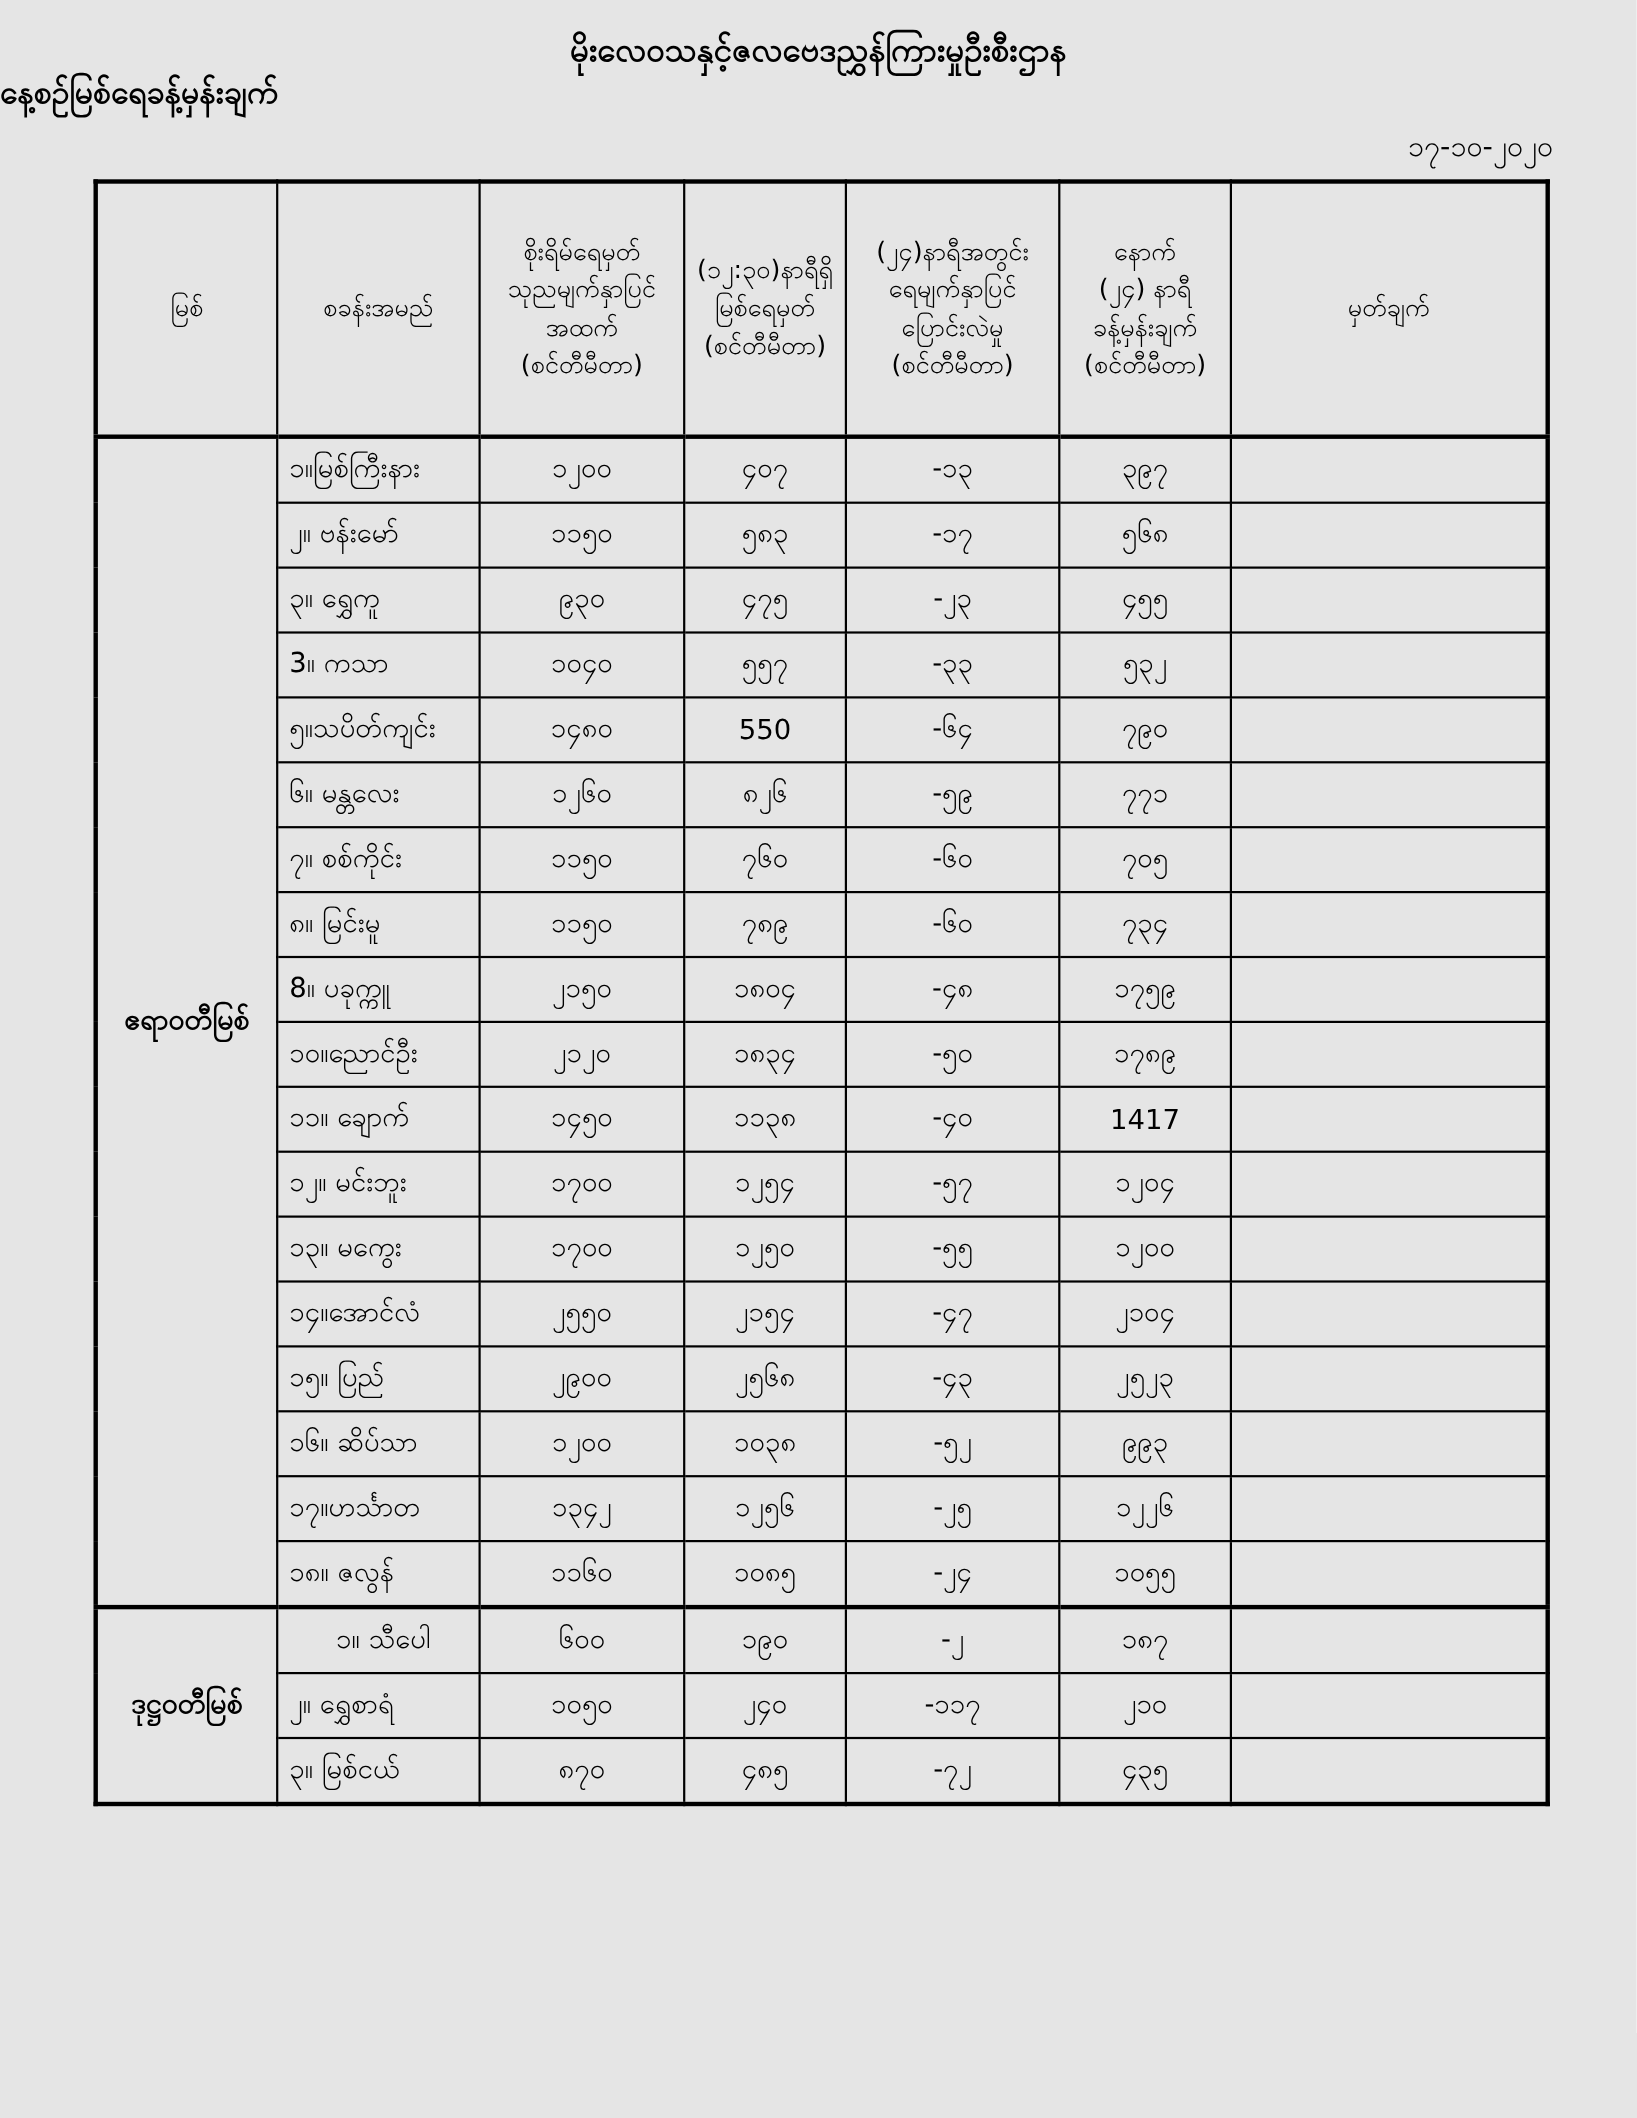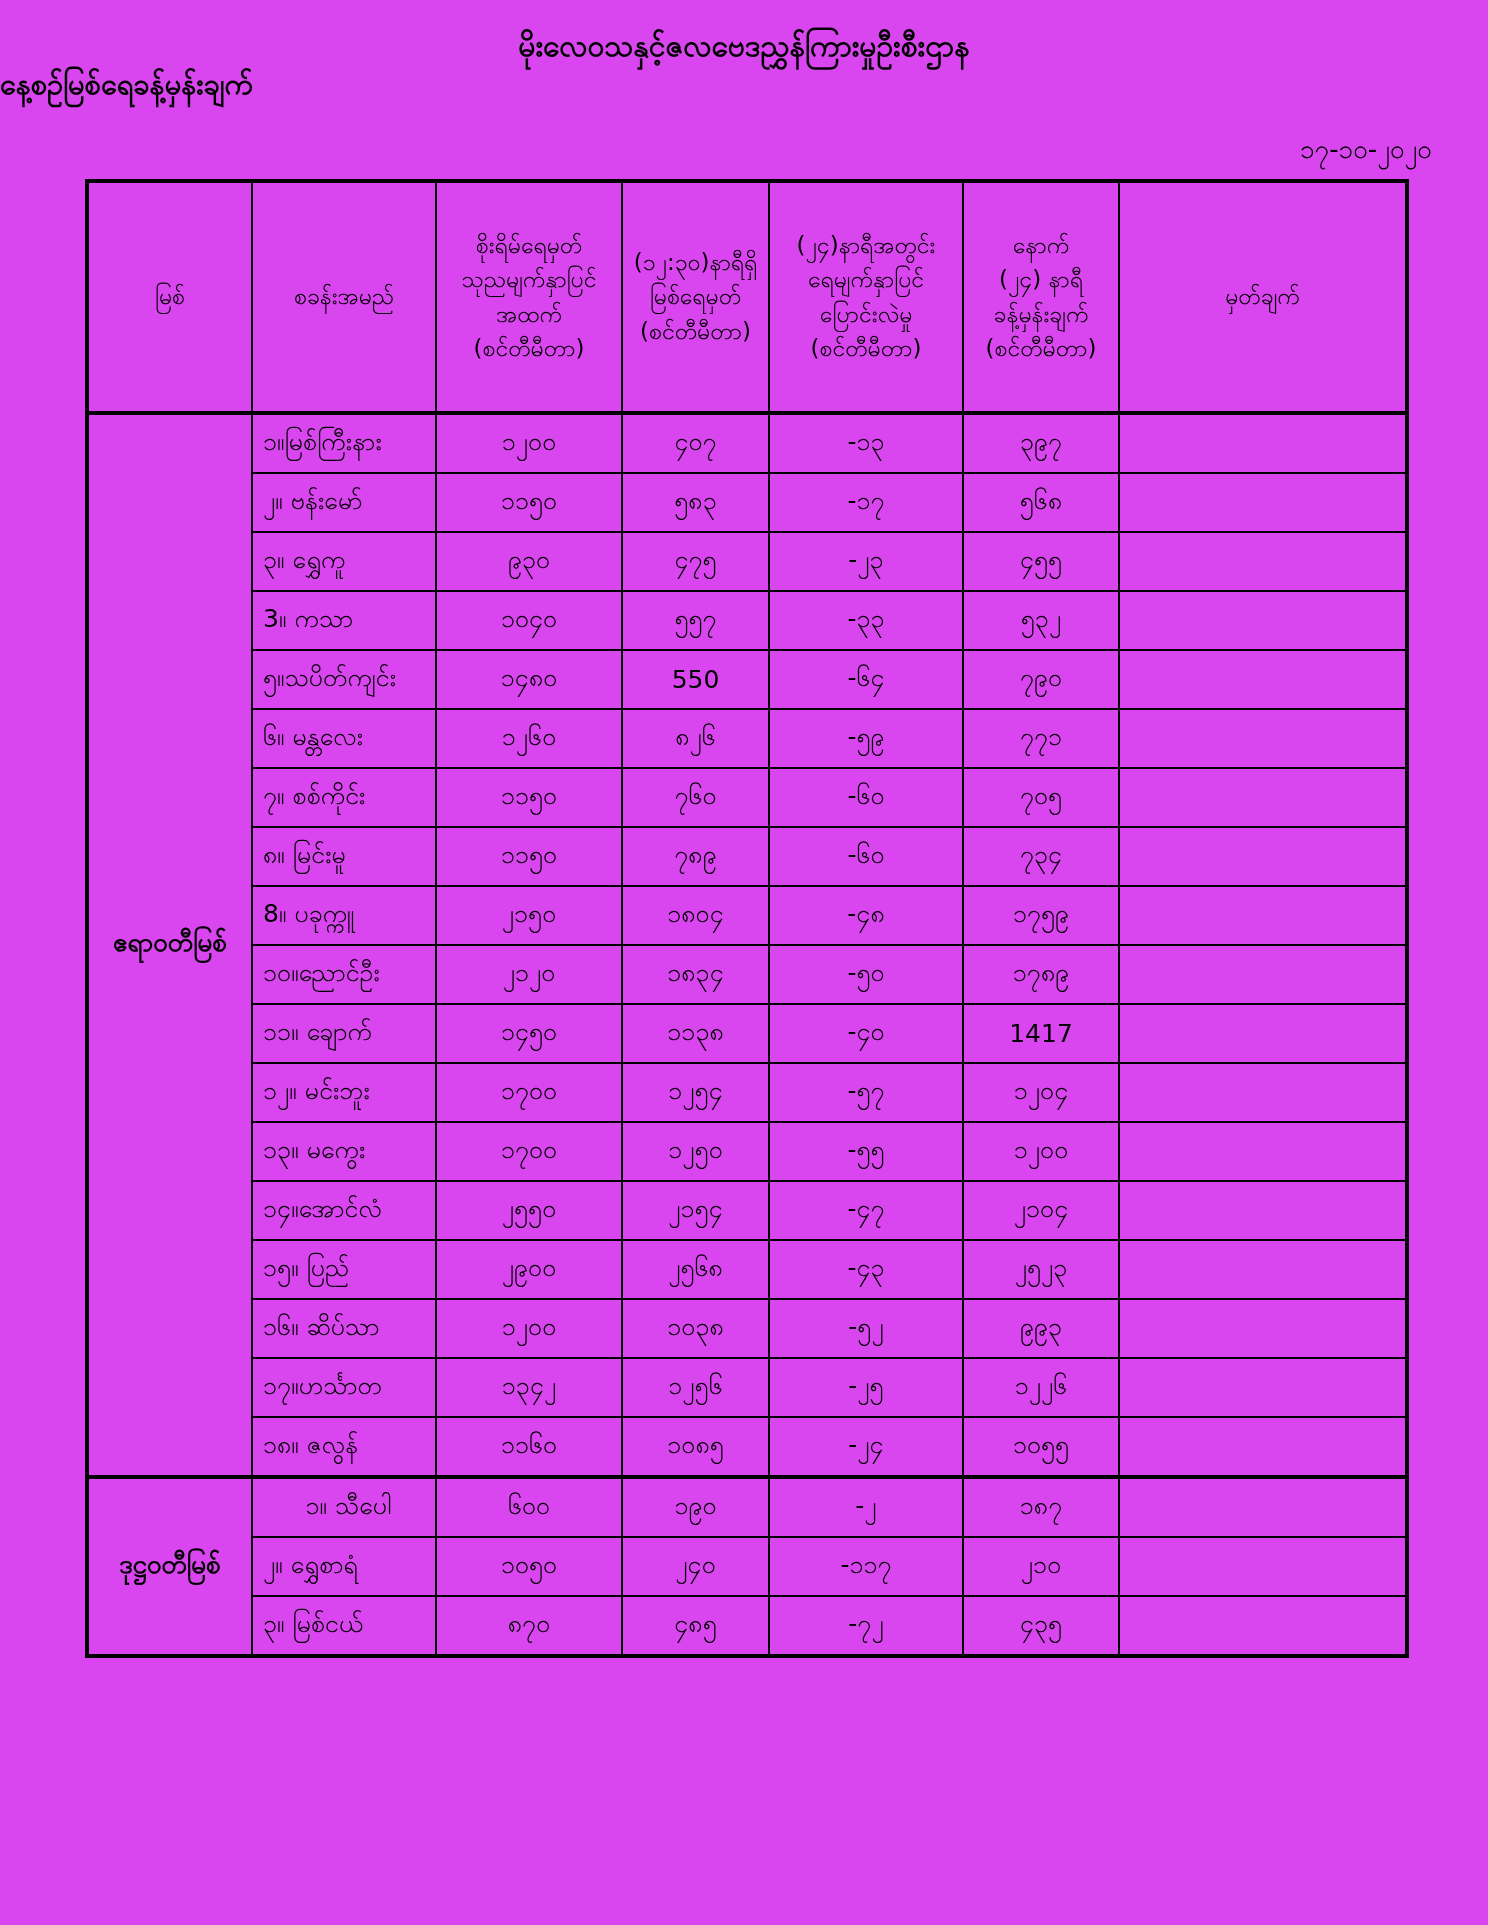--- a/index.html
+++ b/index.html
@@ -4,7 +4,7 @@
 <style>
   html,body{margin:0;padding:0;background:#ffffff;}
   .page{
-    width:1488px;height:1925px;background:#d946ef;color:#000;
+    width:1488px;height:1925px;background:#e5e5e5;color:#000;
     font-family:"DejaVu Sans",sans-serif;position:relative;overflow:hidden;
   }
   .title1{padding-top:26px;text-align:center;font-size:30px;font-weight:bold;line-height:1.3;}

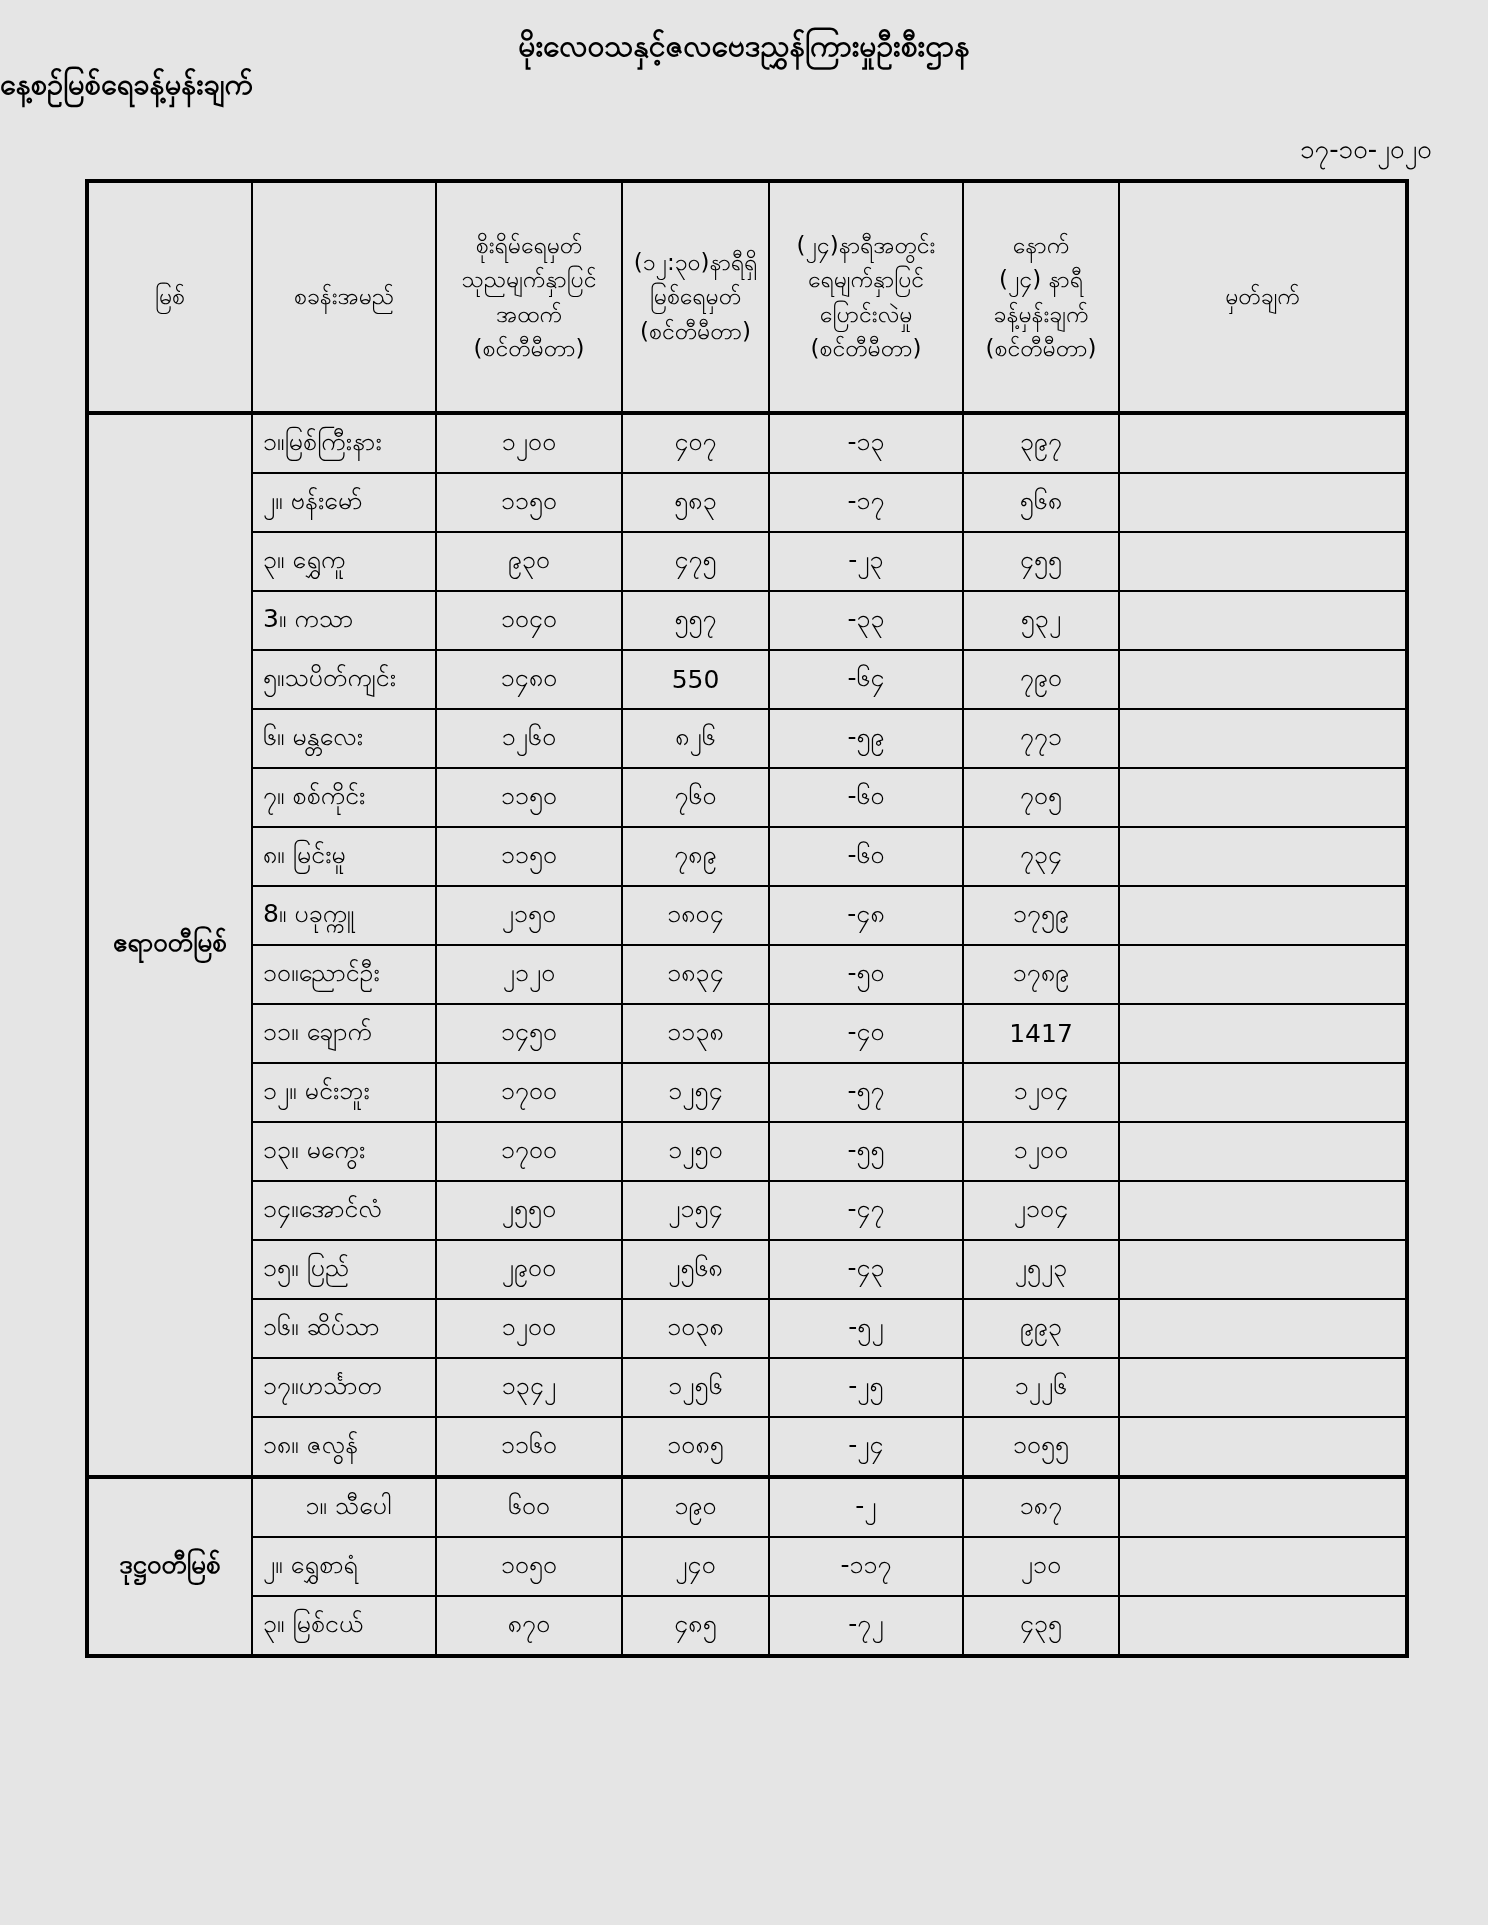--- a/index.html
+++ b/index.html
@@ -9,7 +9,7 @@
   }
   .title1{padding-top:26px;text-align:center;font-size:30px;font-weight:bold;line-height:1.3;}
   .title2{text-align:left;font-size:29px;font-weight:bold;line-height:1.3;margin-top:1px;}
-  .date-row{text-align:right;padding-right:56px;font-size:26px;margin-top:28px;}
+  .date-row{text-align:right;padding-right:76px;font-size:26px;margin-top:12px;}
   table.forecast{
     border-collapse:collapse;table-layout:fixed;
     width:1320px;margin:8px 0 0 85px;

